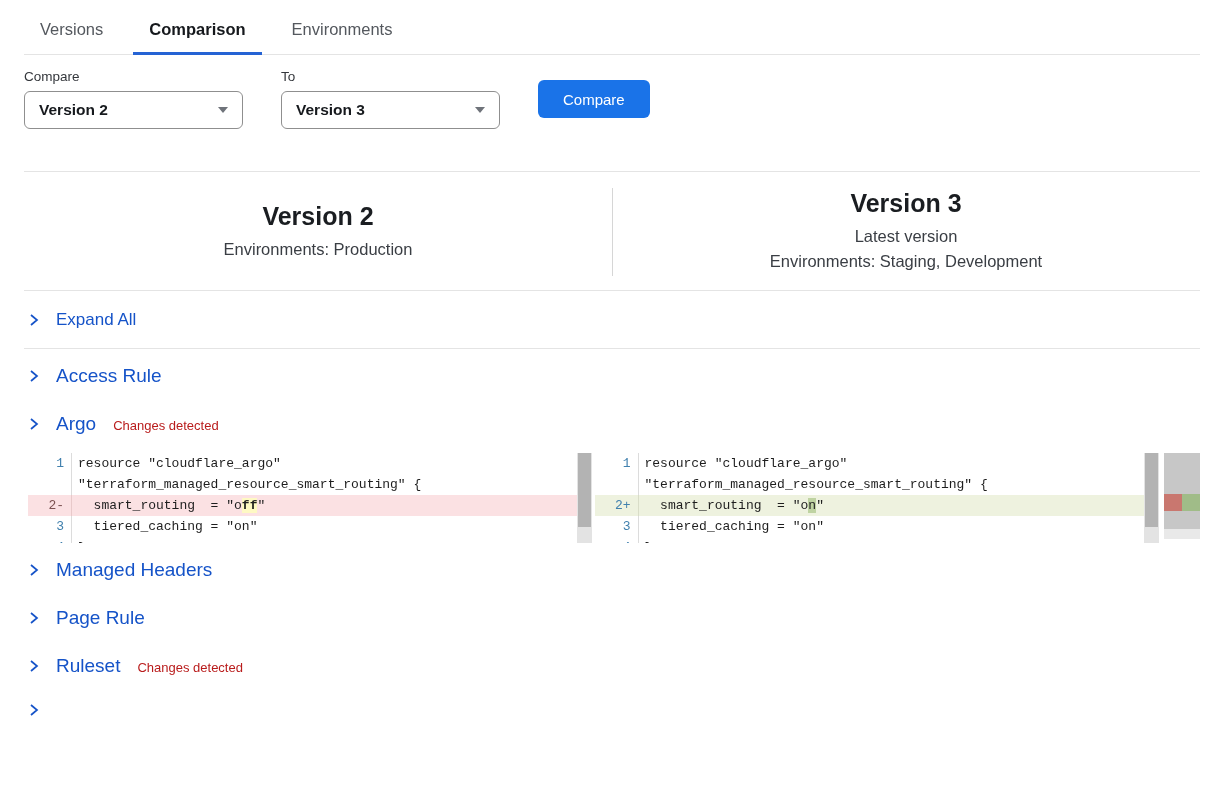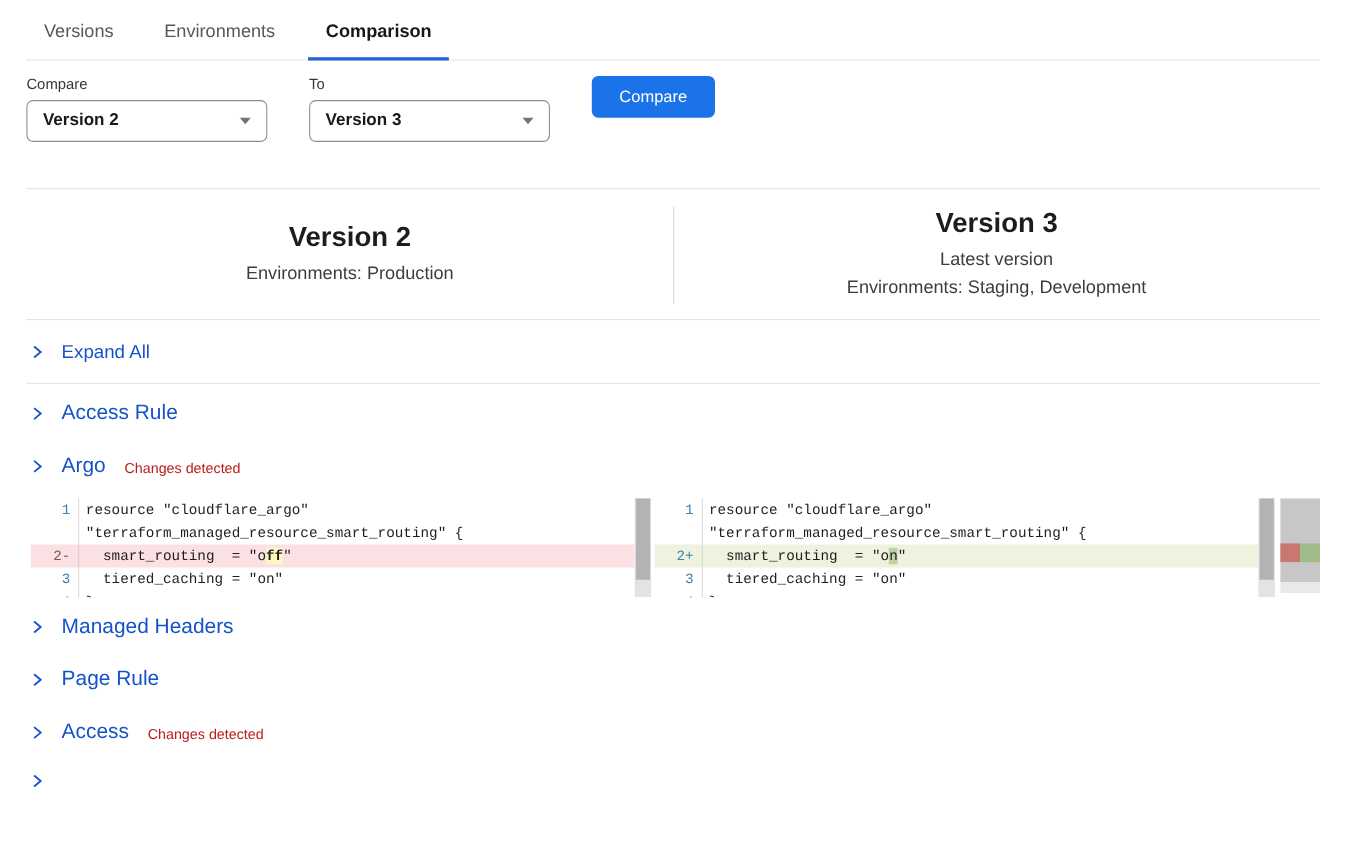--- a/index.html
+++ b/index.html
@@ -73,8 +73,8 @@
 
   <div class="tabs">
     <div class="tab">Versions</div>
+    <div class="tab active">Comparison</div>
     <div class="tab">Environments</div>
-    <div class="tab active">Comparison</div>
   </div>
 
   <div class="form-row">

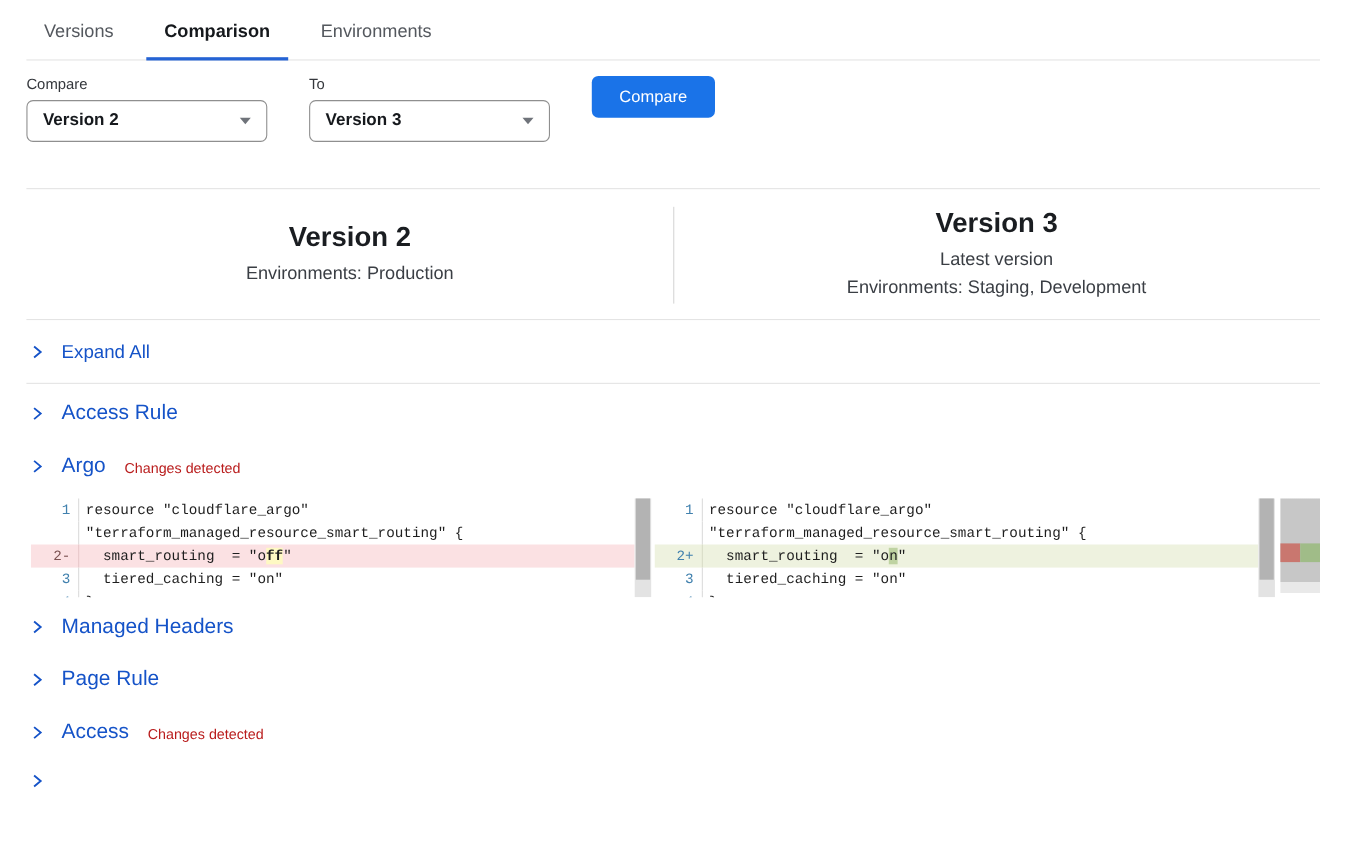--- a/index.html
+++ b/index.html
@@ -14,7 +14,7 @@
   .tab.active::after { content:""; position:absolute; left:0; right:0; bottom:-1px; height:3px; background:#2563d4; }
 
   
-  .form-row { display:flex; gap:38px; margin-top:14px; align-items:flex-start; }
+  .form-row { display:flex; gap:38px; margin-top:14px; align-items:center; }
   .field-label { font-size:13.5px; color:#34373c; margin-bottom:7px; }
   .select { width:219px; height:38px; border:1px solid #8f8f8f; border-radius:6px;
     display:flex; align-items:center; justify-content:space-between; padding:0 14px;

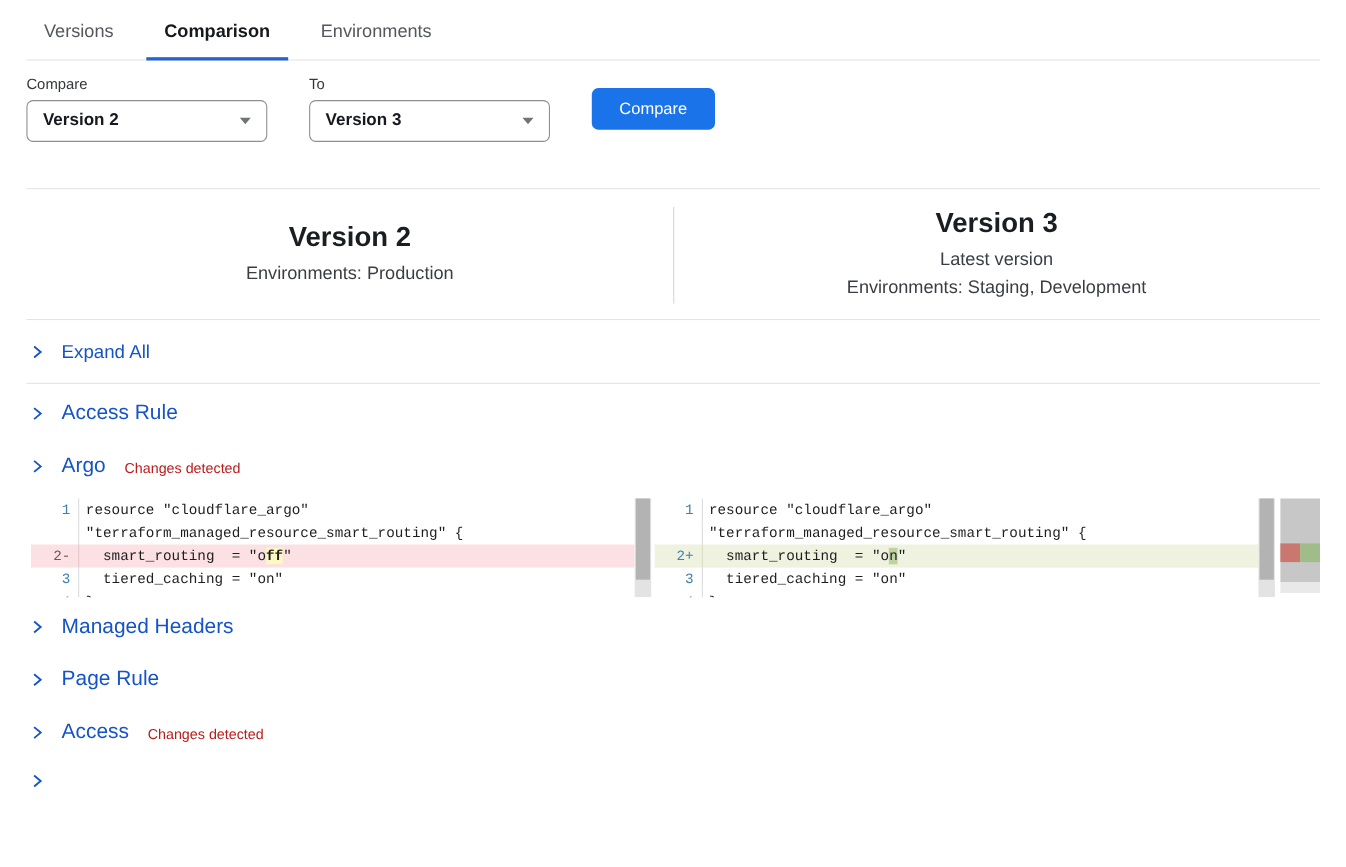--- a/index.html
+++ b/index.html
@@ -221,7 +221,7 @@
     <svg class="chev" width="11" height="14" viewBox="0 0 11 14">
         <polyline points="3,2 9,7 3,12" fill="none" stroke="#1553c8" stroke-width="1.7"></polyline>
       </svg>
-    <span>Access</span>
+    <span>Ruleset</span>
     <span class="badge">Changes detected</span>
   </div>
 

